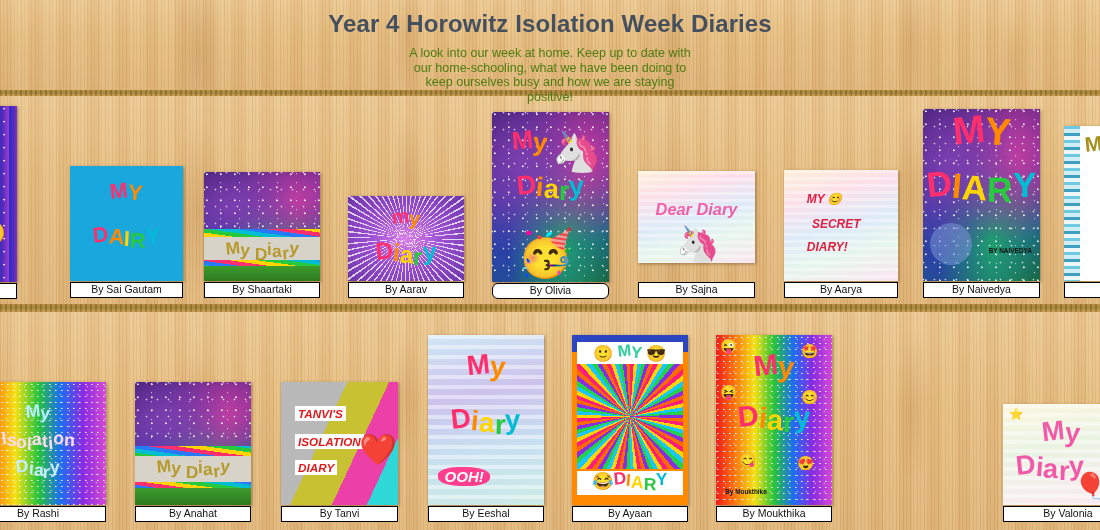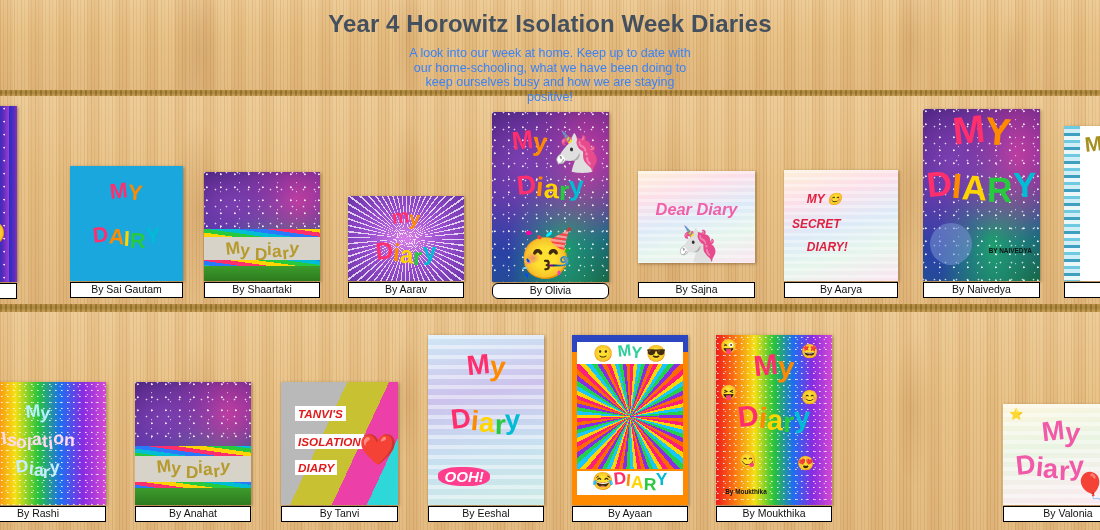--- a/index.html
+++ b/index.html
@@ -55,7 +55,7 @@
                  z-index: 5; text-align: center; }
   #page-title { font-size: 24px; font-weight: bold; color: #44505e;
                 letter-spacing: 0.1px; padding-top: 10px; }
-  #page-subtitle { font-size: 12.5px; color: #3b82f6; line-height: 14.5px;
+  #page-subtitle { font-size: 12.5px; color: #4d7c0f; line-height: 14.5px;
                    width: 290px; margin: 8px auto 0; }
 
   

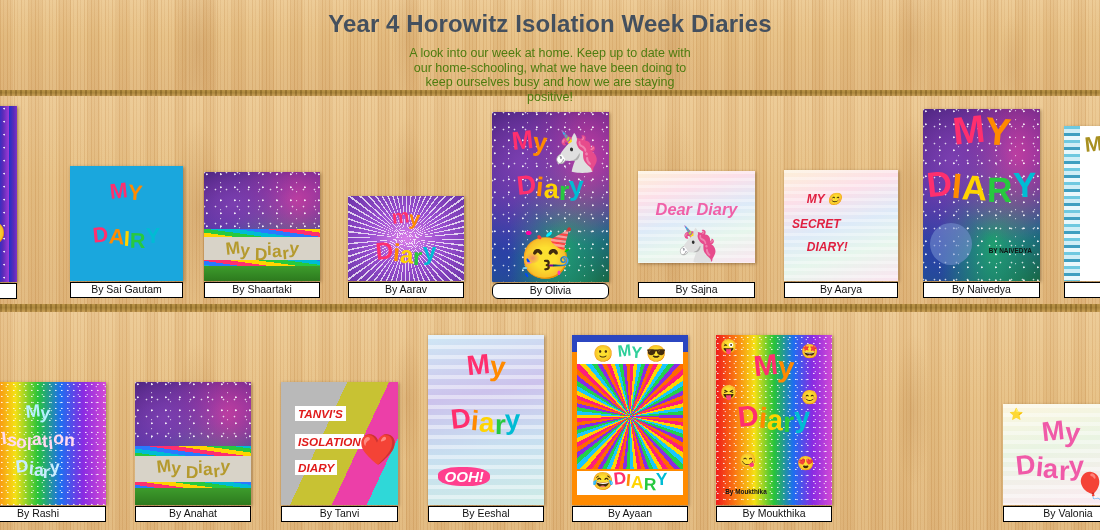--- a/index.html
+++ b/index.html
@@ -185,7 +185,7 @@
       <div class="cover" style="height: 111px;">
         <div class="cover-inner bg-pastel"></div>
         <div class="art-text" style="top:22.200000000000003px;text-align:left;padding-left:22.8px;font-size:11.969999999999999px;color:#e02040;font-style:italic">MY 😊</div>
-        <div class="art-text" style="top:46.62px;text-align:left;padding-left:8px;font-size:11.969999999999999px;color:#e02040;font-style:italic">SECRET</div>
+        <div class="art-text" style="top:46.62px;text-align:left;padding-left:28px;font-size:11.969999999999999px;color:#e02040;font-style:italic">SECRET</div>
         <div class="art-text" style="top:69.93px;text-align:left;padding-left:22.8px;font-size:11.969999999999999px;color:#e02040;font-style:italic">DIARY!</div>
       </div>
       <div class="label" style="top: 112px;">By Aarya</div>

